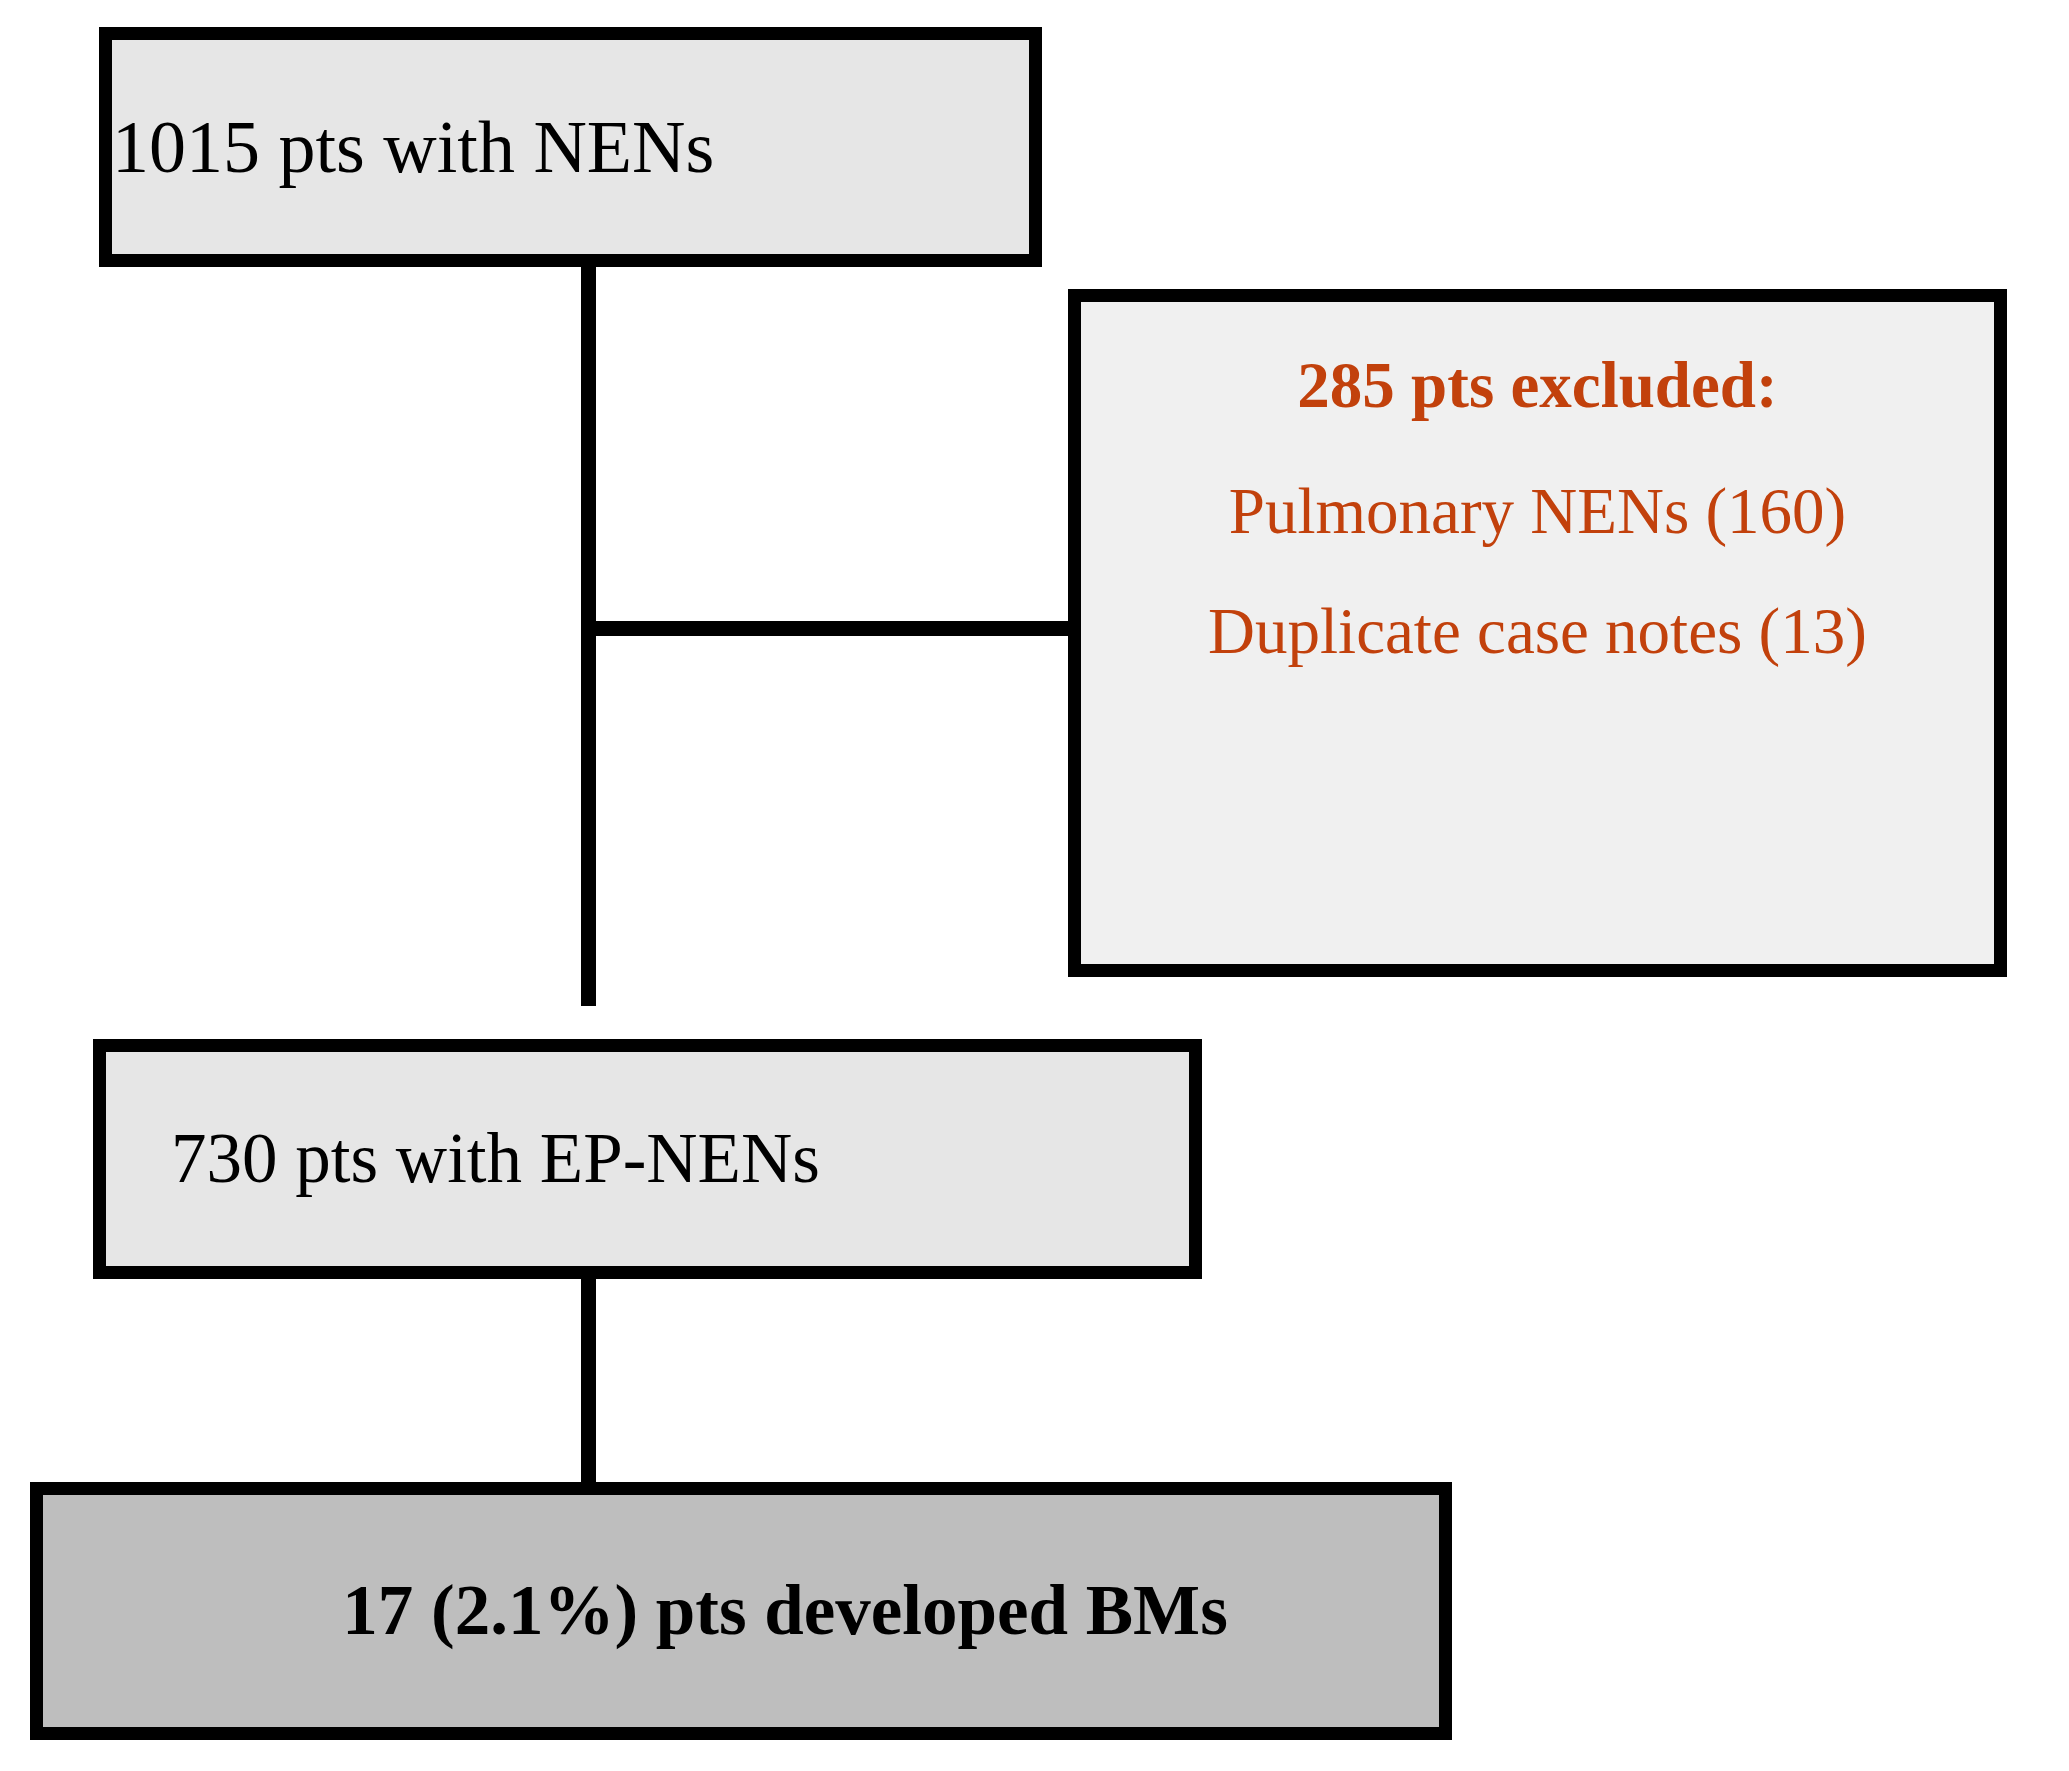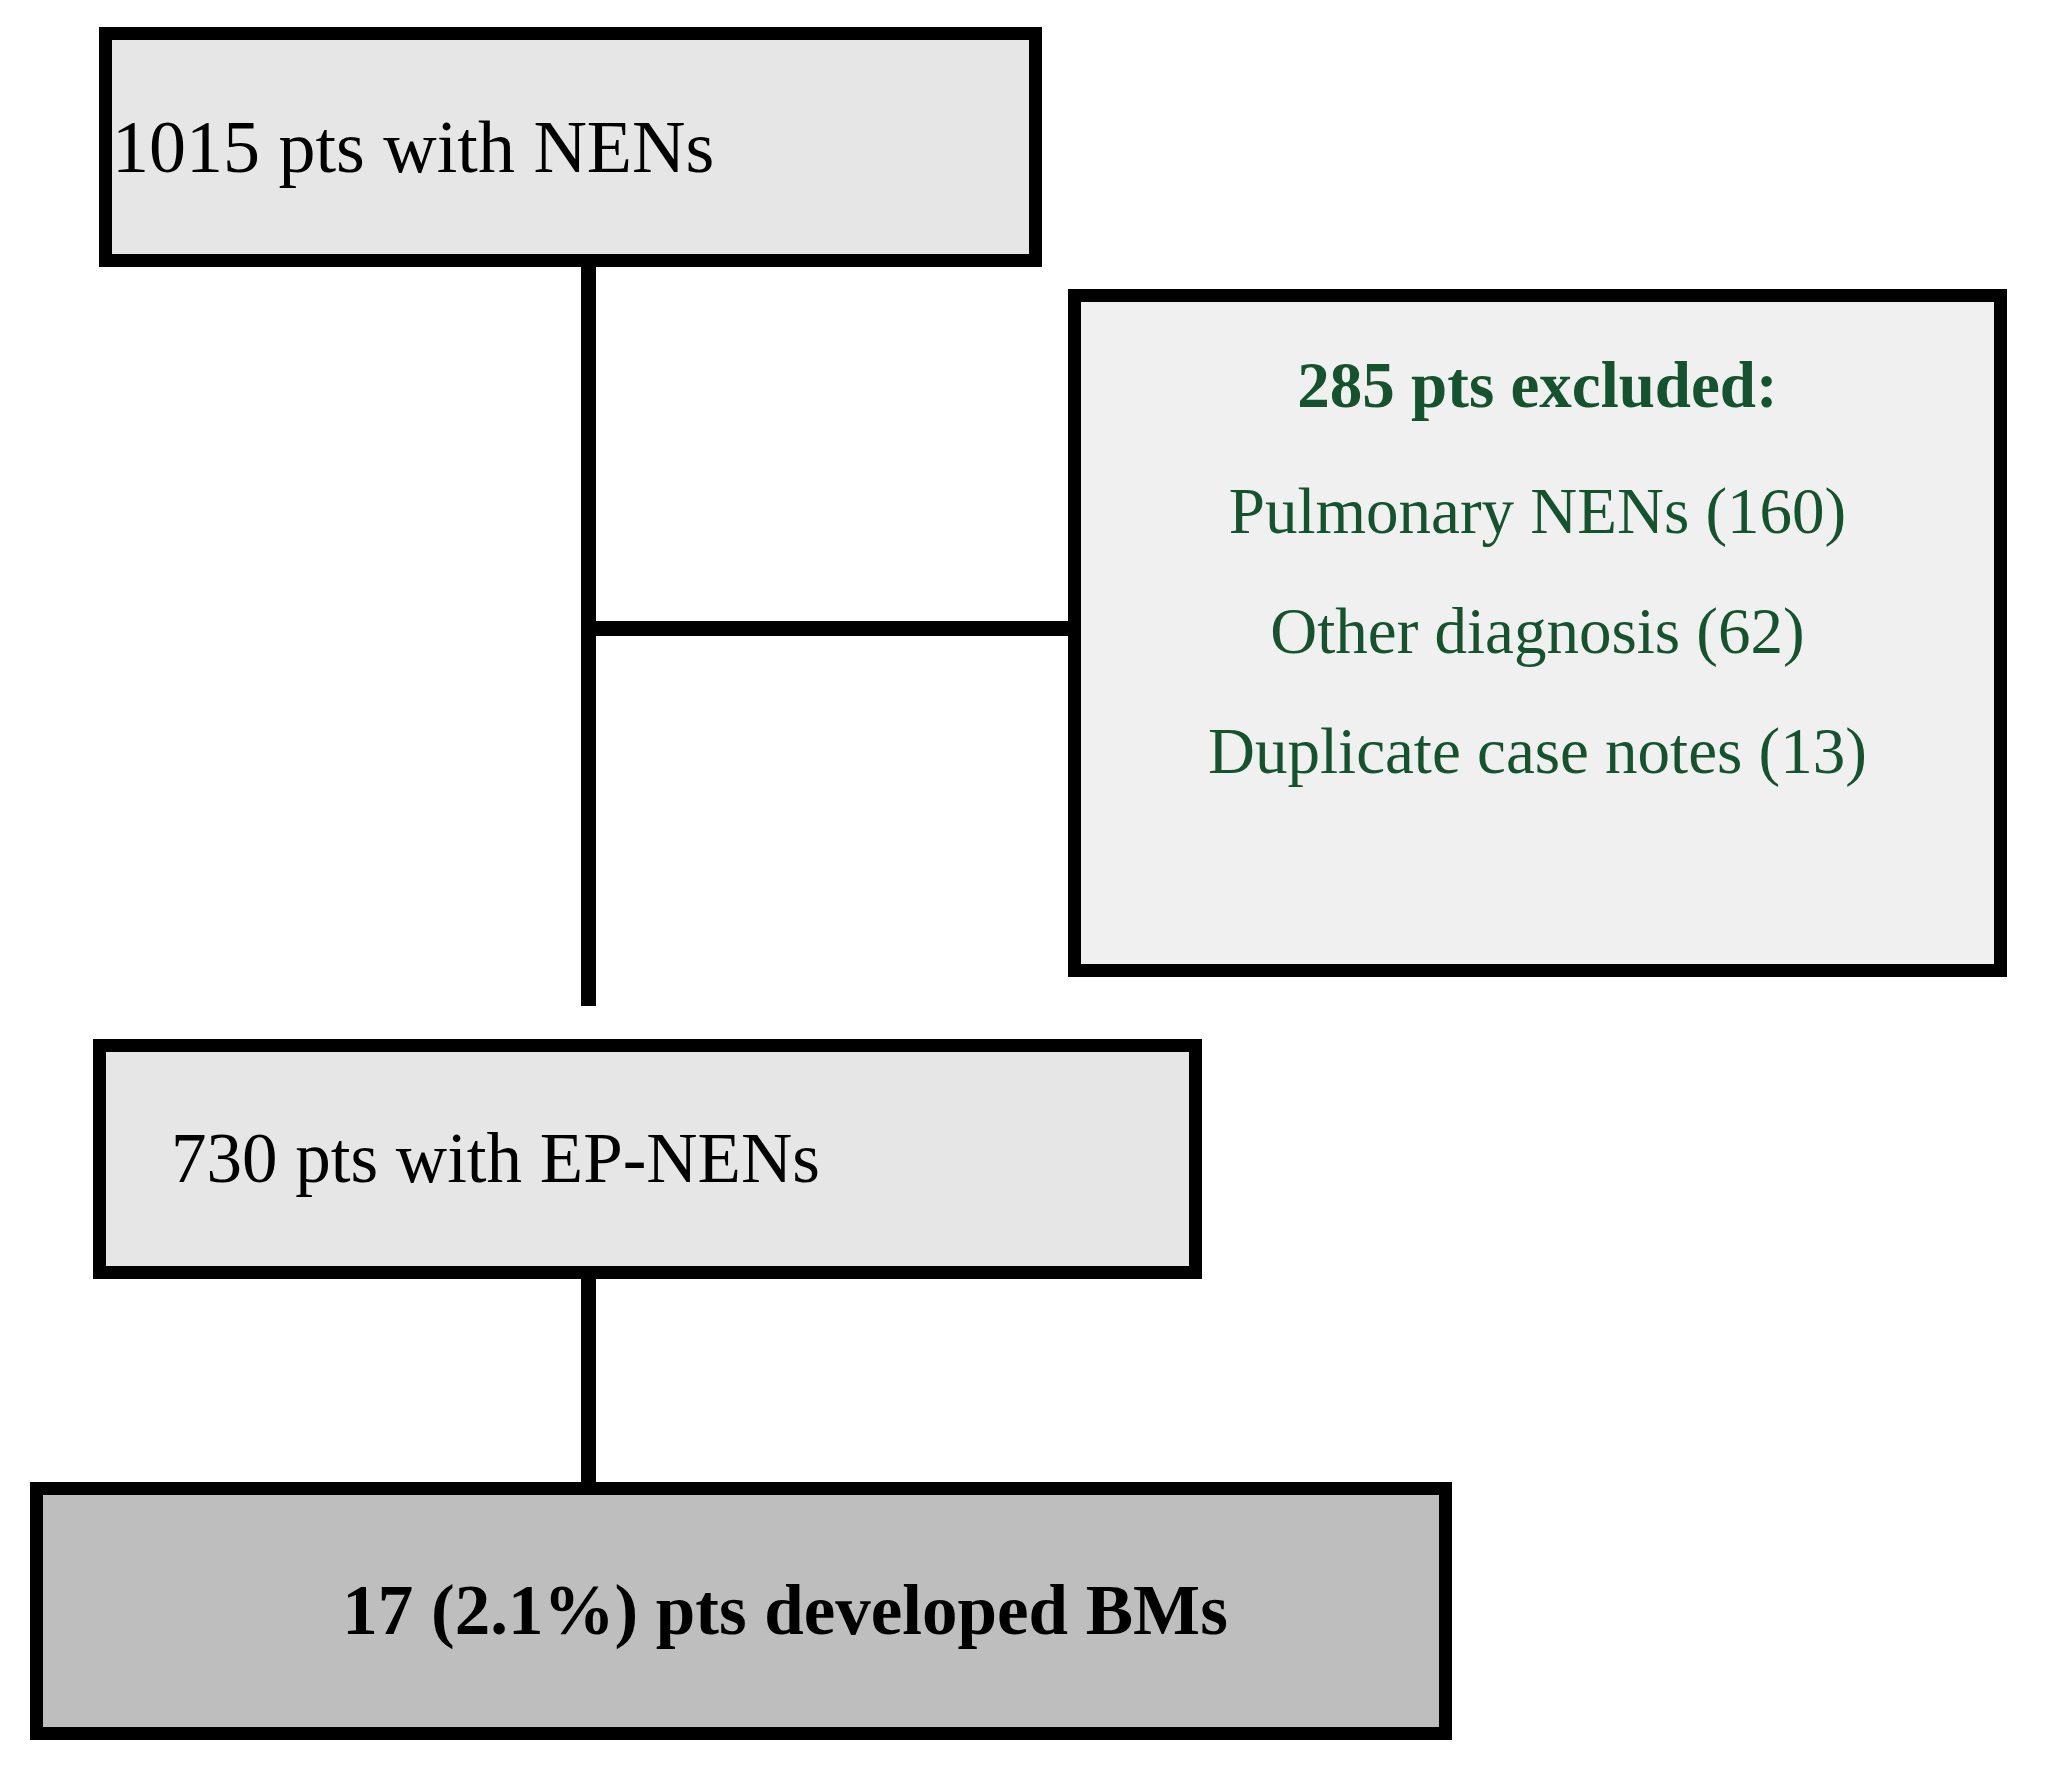--- a/index.html
+++ b/index.html
@@ -68,7 +68,7 @@
     display: block;
     width: 100%;
     text-align: center;
-    color: #14532d;
+    color: #c2410c;
     white-space: nowrap;
     font-size: 65px;
     line-height: 1.0;

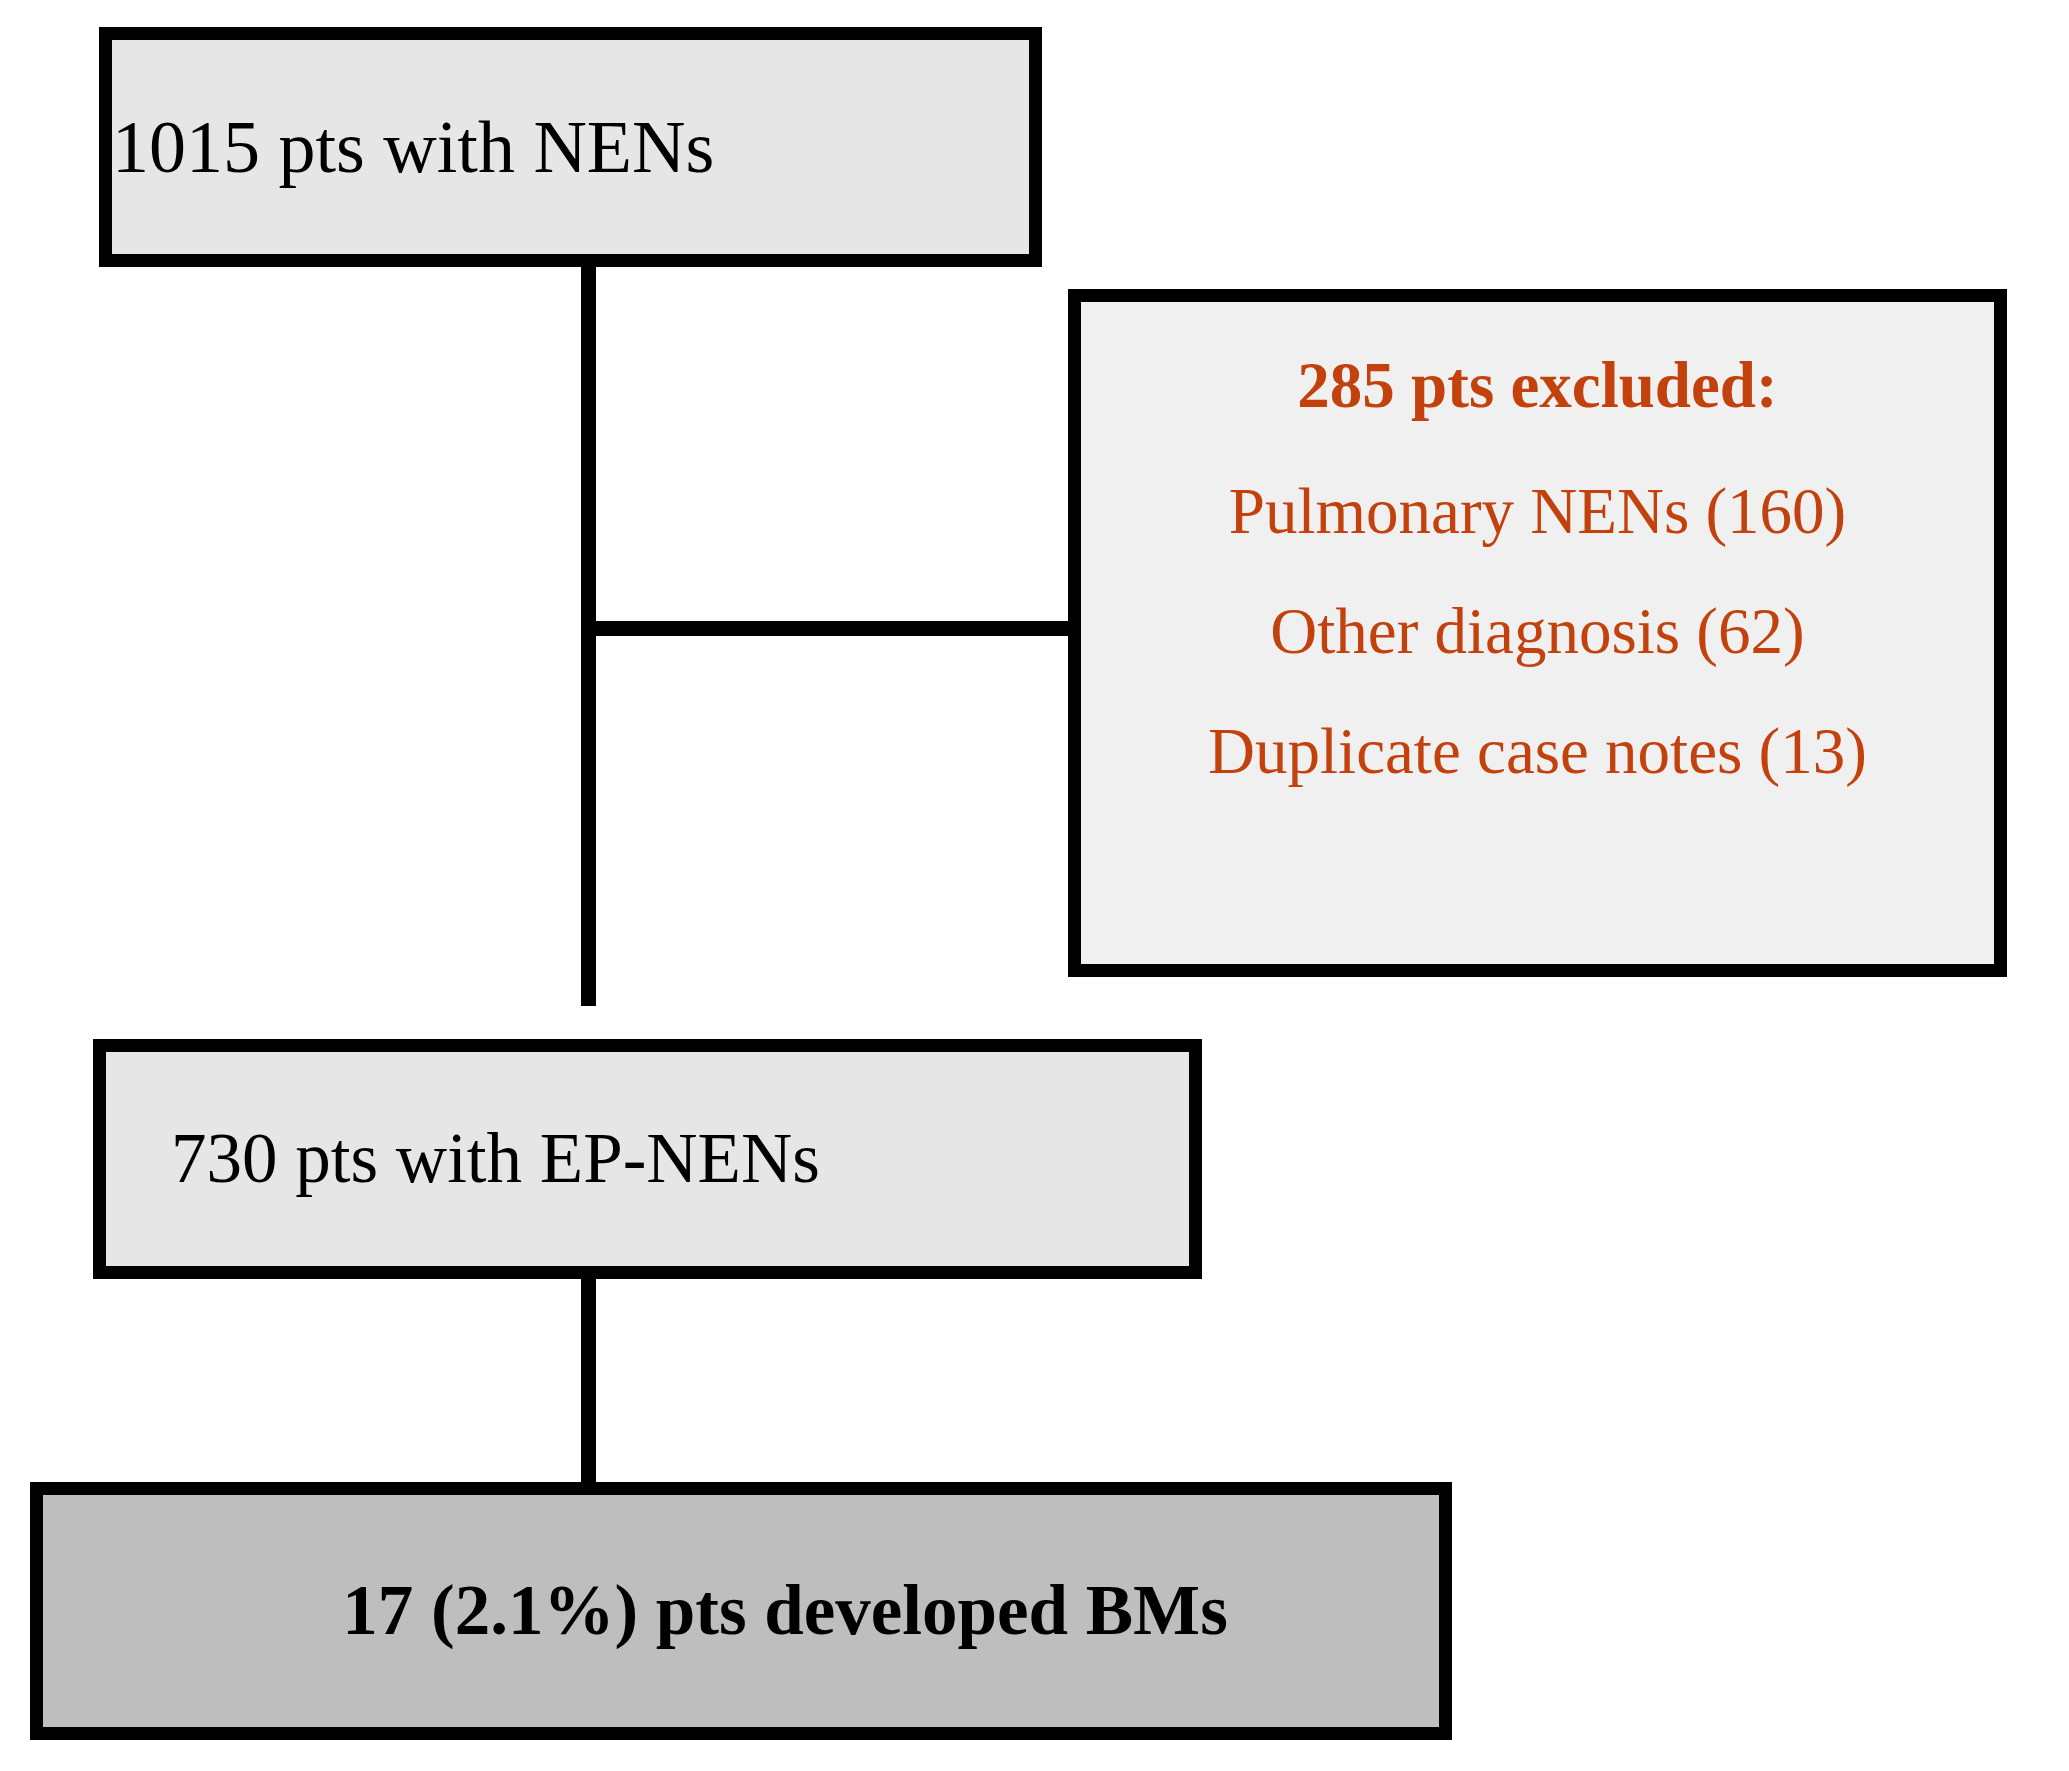--- a/index.html
+++ b/index.html
@@ -154,7 +154,6 @@
     <div class="excl-list">
       <span class="excl-line heading">285 pts excluded:</span>
       <span class="excl-line">Pulmonary NENs (160)</span>
-      <span class="excl-line">Other diagnosis (62)</span>
       <span class="excl-line">Duplicate case notes (13)</span>
     </div>
   </div>

